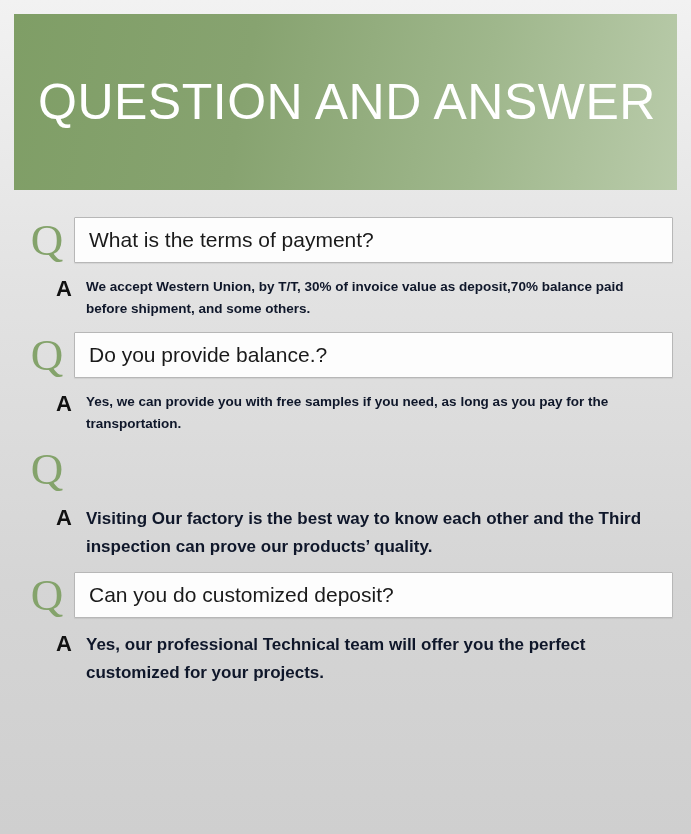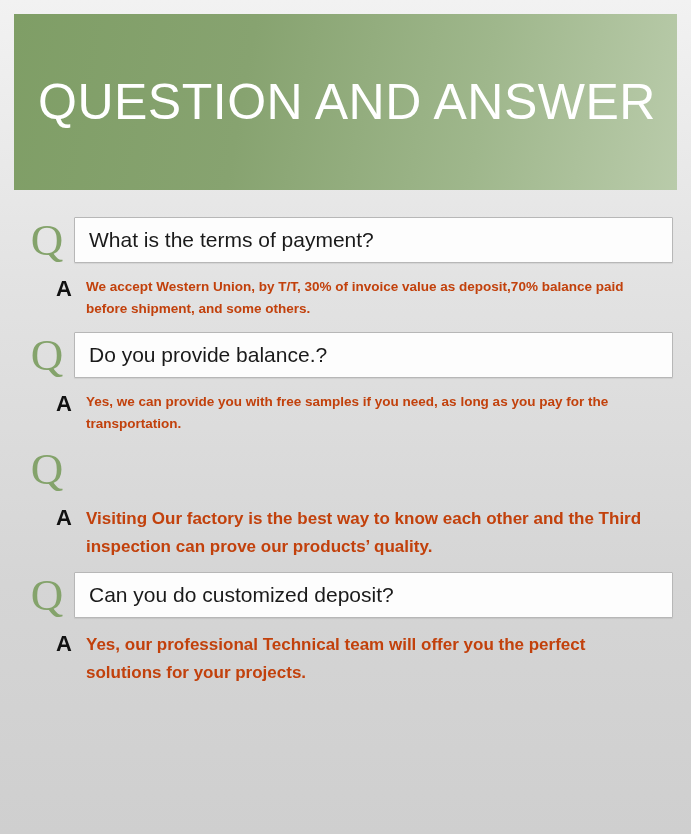--- a/index.html
+++ b/index.html
@@ -90,7 +90,7 @@
   .a-text {
     font-size: 13.5px;
     font-weight: 700;
-    color: #c2410c;
+    color: #0f172a;
     line-height: 1.65;
     max-width: 600px;
   }

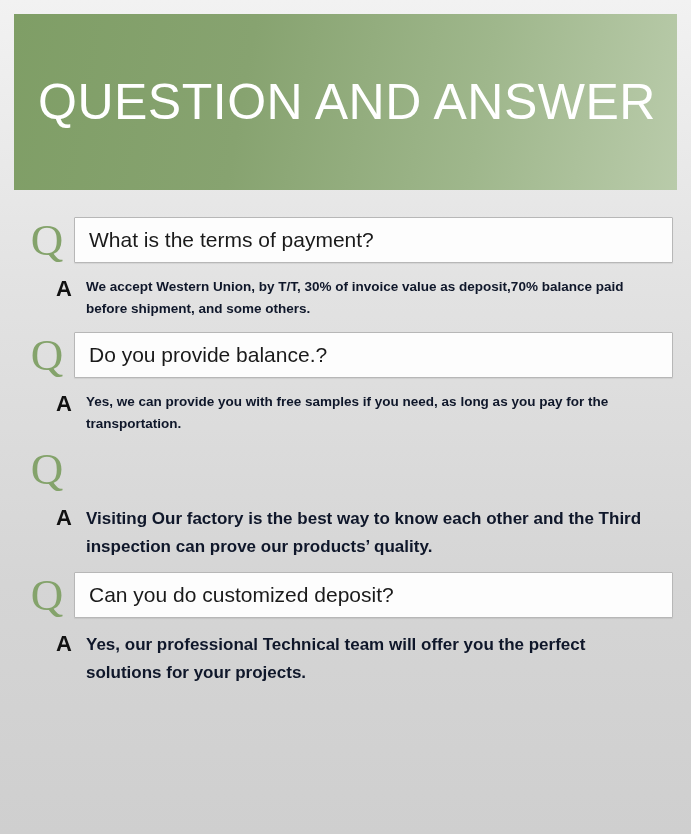--- a/index.html
+++ b/index.html
@@ -154,7 +154,7 @@
       </div>
       <div class="a-row">
         <div class="a-mark">A</div>
-        <div class="a-text small">Yes, our professional Technical team will offer you the perfect solutions for your projects.</div>
+        <div class="a-text small">Yes, our professional Technical team will offer you the perfect customized for your projects.</div>
       </div>
     </div>
 

